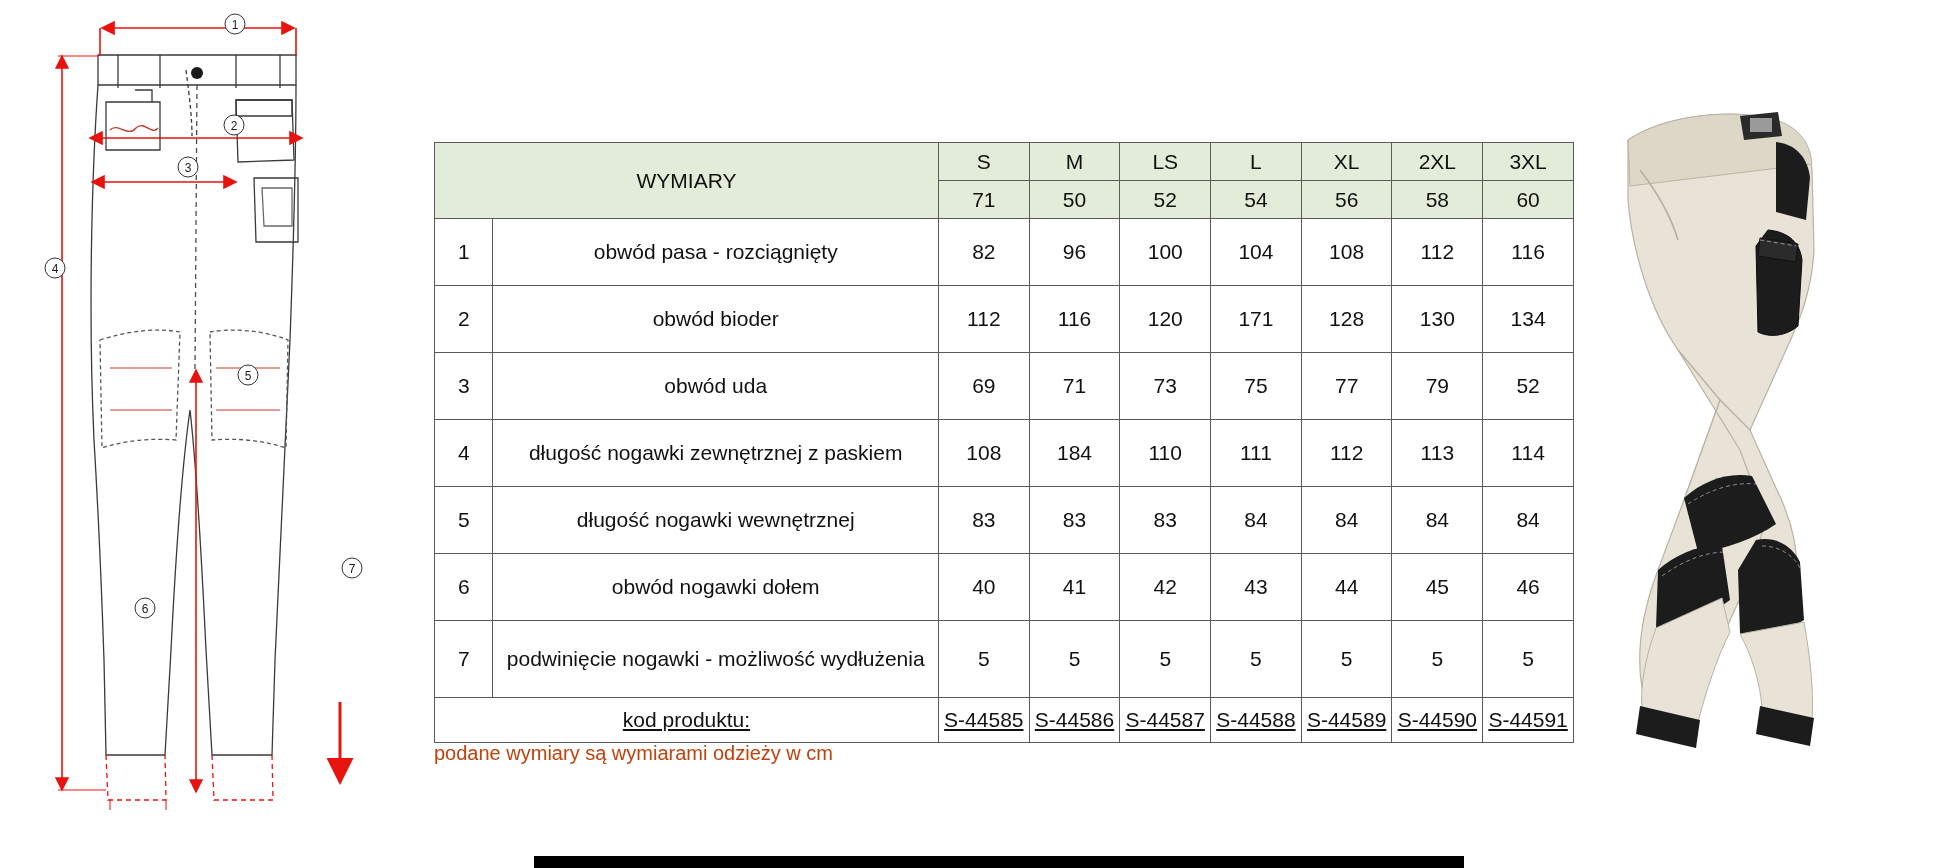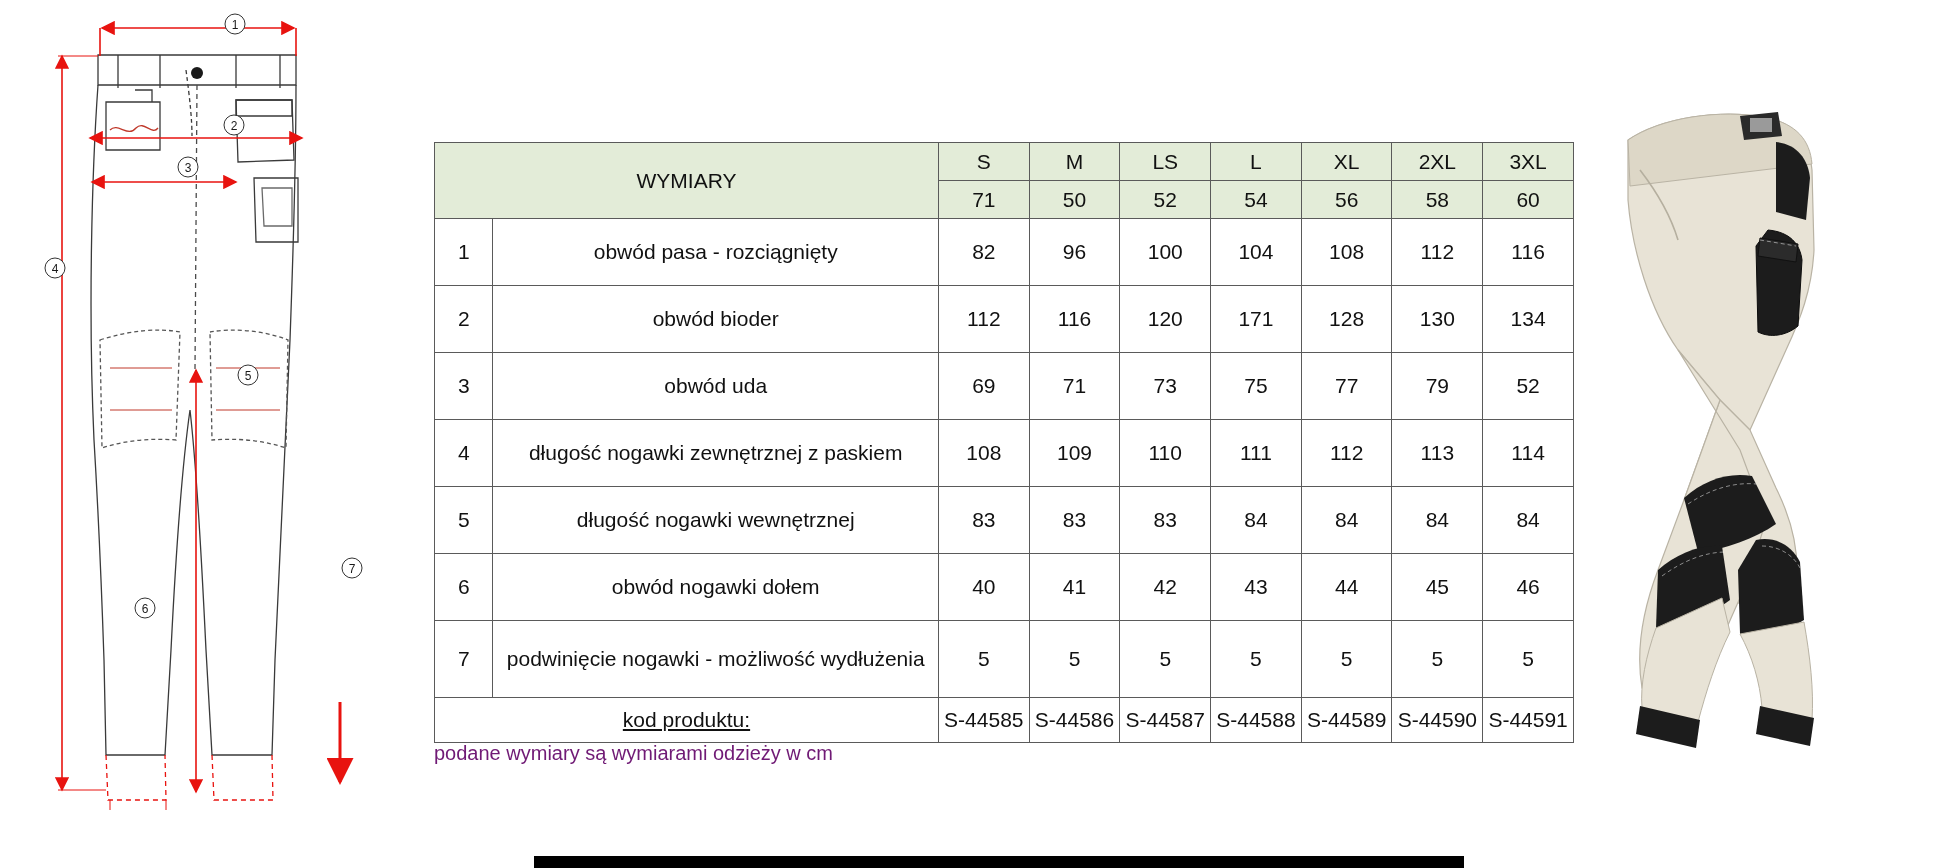--- a/index.html
+++ b/index.html
@@ -231,7 +231,7 @@
           <td class="num">4</td>
           <td class="name">długość nogawki zewnętrznej z paskiem</td>
           <td class="val">108</td>
-          <td class="val">109</td>
+          <td class="val">184</td>
           <td class="val">110</td>
           <td class="val">111</td>
           <td class="val">112</td>

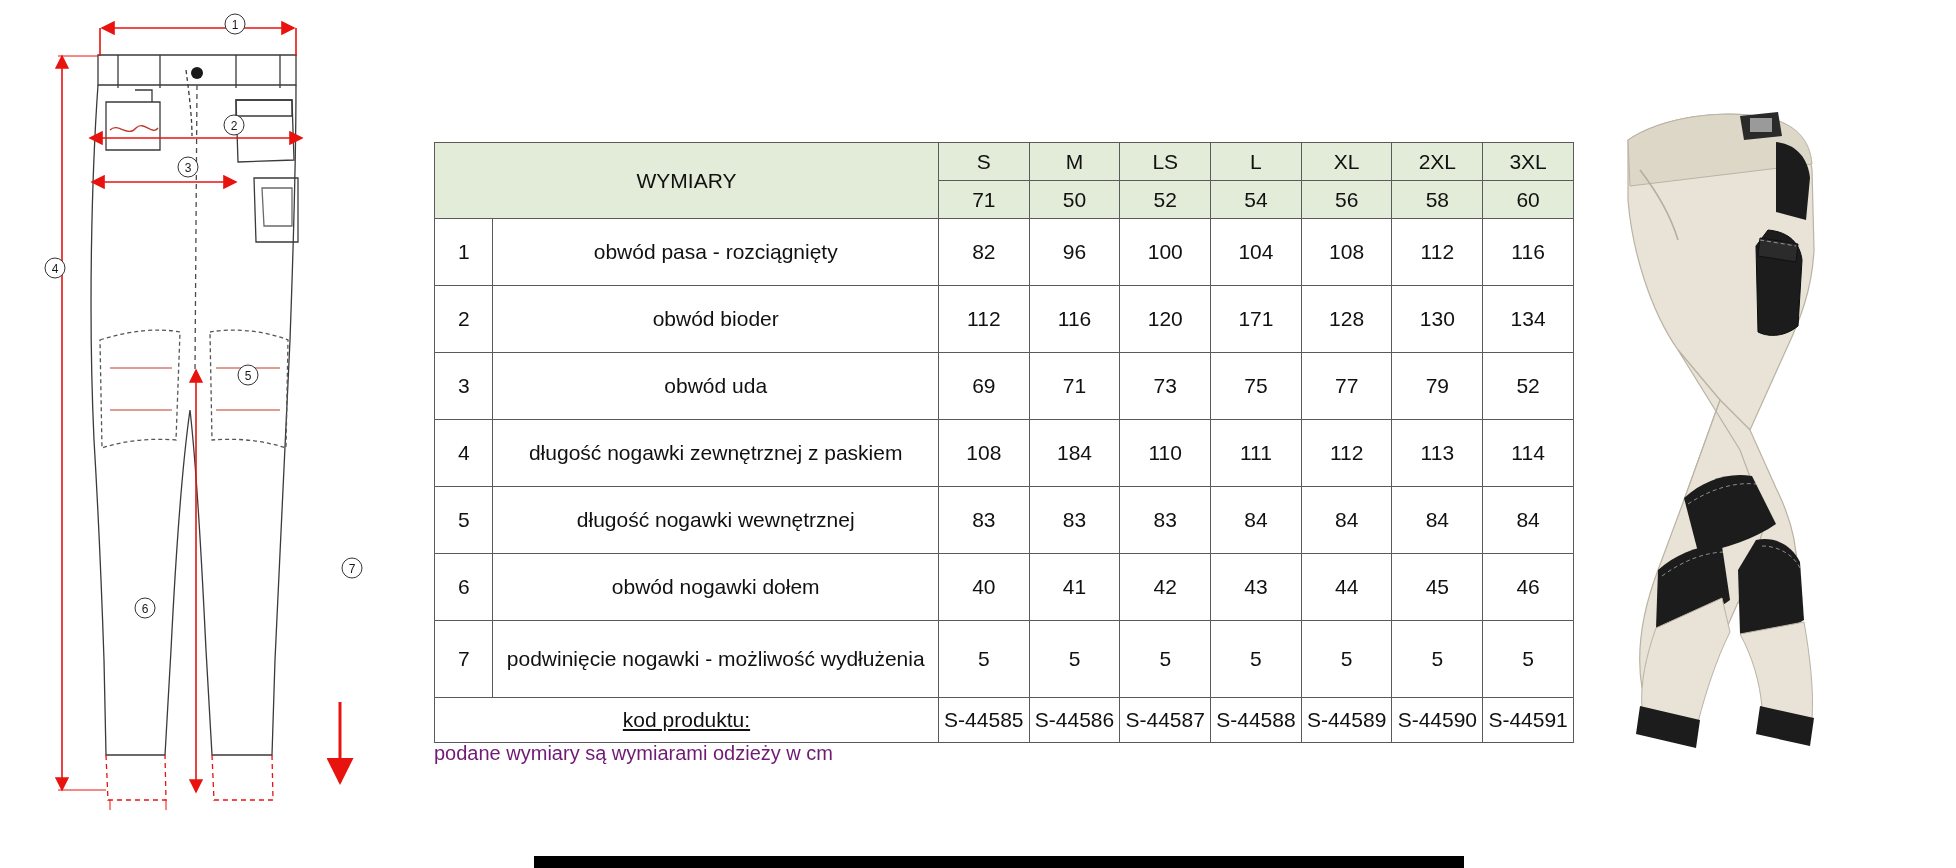--- a/index.html
+++ b/index.html
@@ -51,7 +51,7 @@
   td.code-label{
     text-align:right;padding-right:12px;font-size:20px;height:44px;text-decoration:underline;
   }
-  td.code-val{font-size:19px;height:44px;}
+  td.code-val{font-size:19px;height:44px;text-decoration:underline;}
 
   
   .notes{position:absolute;left:434px;top:742px;width:900px;}

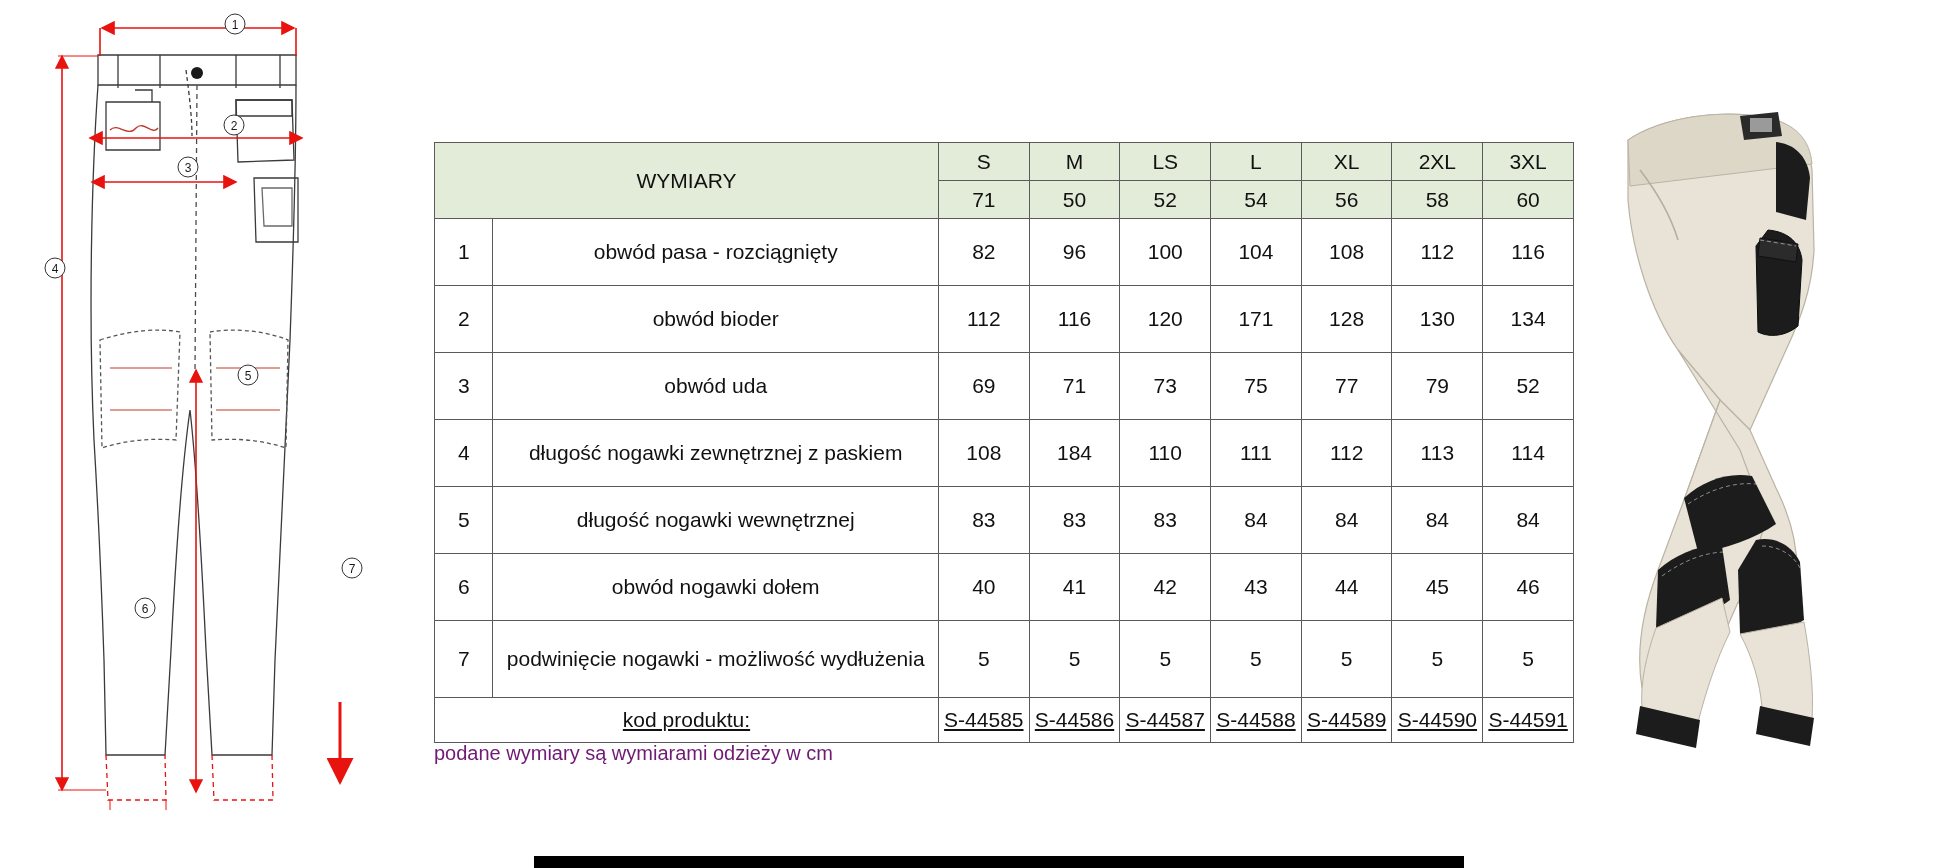--- a/index.html
+++ b/index.html
@@ -55,7 +55,7 @@
 
   
   .notes{position:absolute;left:434px;top:742px;width:900px;}
-  .notes p{margin:0 0 22px 0;font-size:20px;color:#701a75;}
+  .notes p{margin:0 0 22px 0;font-size:20px;color:#c2410c;}
 
   
   .photo{position:absolute;left:1600px;top:100px;width:330px;height:720px;}

